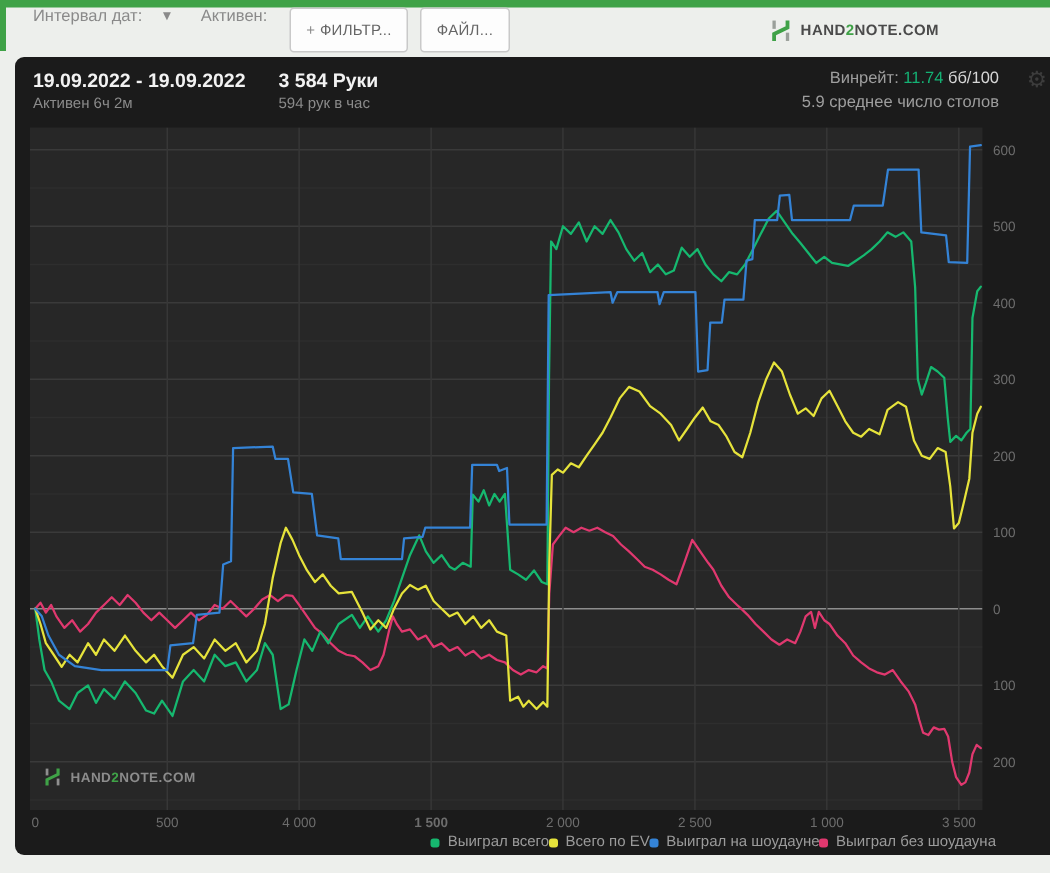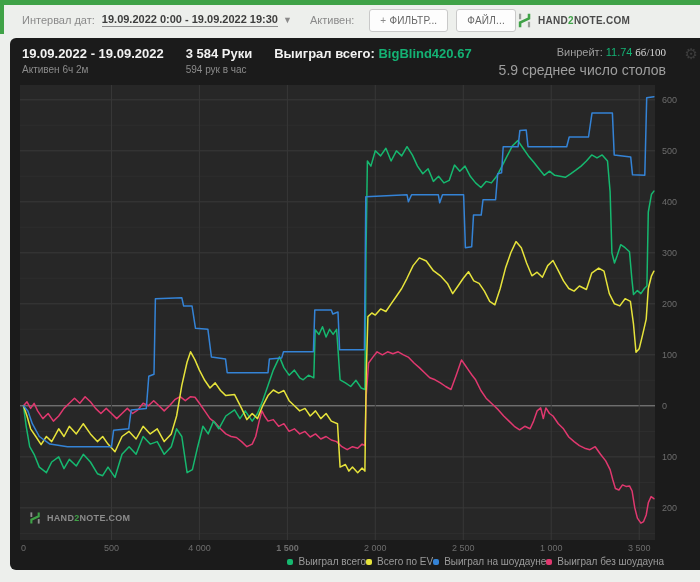--- a/index.html
+++ b/index.html
@@ -13,7 +13,7 @@
   .left-accent{position:absolute;left:0;top:0;width:4px;height:34px;background:#3fa247;}
   .toolbar{
     position:absolute;left:0;top:5px;width:640px;height:30px;
-    display:flex;align-items:center;box-sizing:border-box;padding:0 14px 0 22px;
+    display:flex;box-sizing:border-box;padding:0 14px 0 22px;
     font-size:11px;color:#8a8a8a;
   }
   .tb-label{color:#8a8a8a;margin-right:7px;white-space:nowrap;}

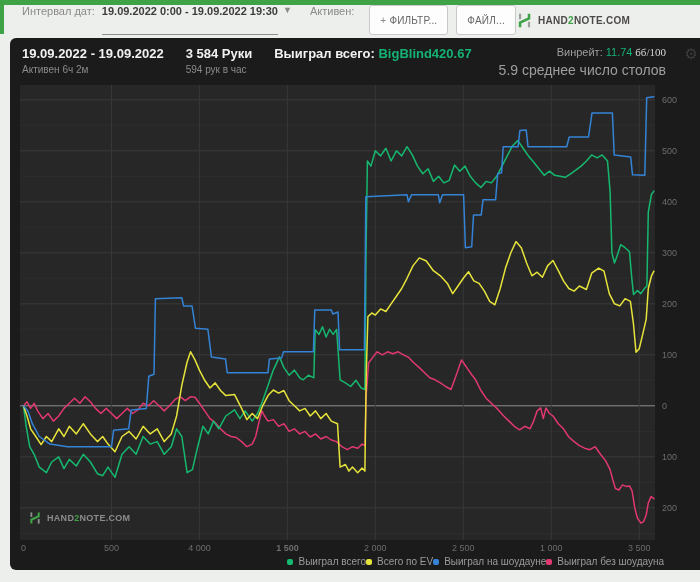--- a/index.html
+++ b/index.html
@@ -86,7 +86,6 @@
 
 <div class="toolbar">
   <span class="tb-label">Интервал дат:</span>
-  <span class="date-range">19.09.2022 0:00 - 19.09.2022 19:30</span>
   <span class="caret">▼</span>
   <span class="tb-label">Активен:</span>
   <button class="tb-btn"><span class="plus">+</span><span>ФИЛЬТР...</span></button>

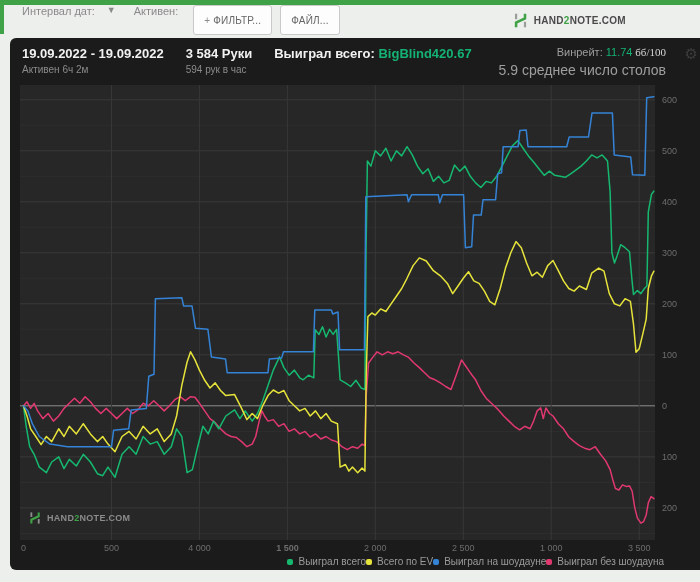--- a/index.html
+++ b/index.html
@@ -112,7 +112,6 @@
       <div class="ph-sub">594 рук в час</div>
     </div>
     <div class="ph-block won-block">
-      <div class="won-line1"><span>Выиграл всего: </span><span class="accent-val">BigBlind420.67</span></div>
     </div>
     <div class="winrate-block">
       <div class="wr-line1"><span>Винрейт: </span><span class="accent-val">11.74</span><span class="wr-units"> бб/100</span></div>

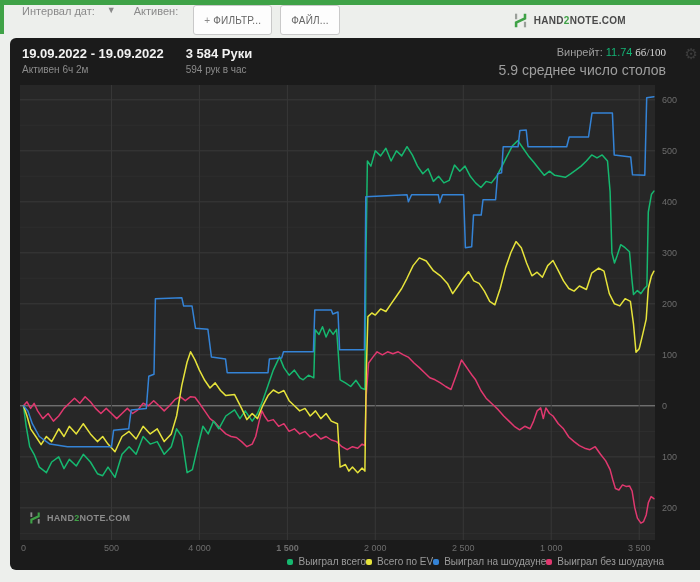--- a/index.html
+++ b/index.html
@@ -50,7 +50,7 @@
   .accent-val{color:#14b274;}
   .winrate-block{text-align:right;margin-left:auto;margin-right:28px;}
   .wr-line1{font-size:11px;color:#9e9e9e;white-space:nowrap;}
-  .wr-units{color:#d6d6d6;font-family:Liberation Serif, serif;}
+  .wr-units{color:#d6d6d6;}
   .wr-line2{font-size:14px;color:#9e9e9e;margin-top:4px;white-space:nowrap;}
   .gear{
     position:absolute;right:8px;top:8px;font-size:15px;color:#3c3c3c;cursor:pointer;

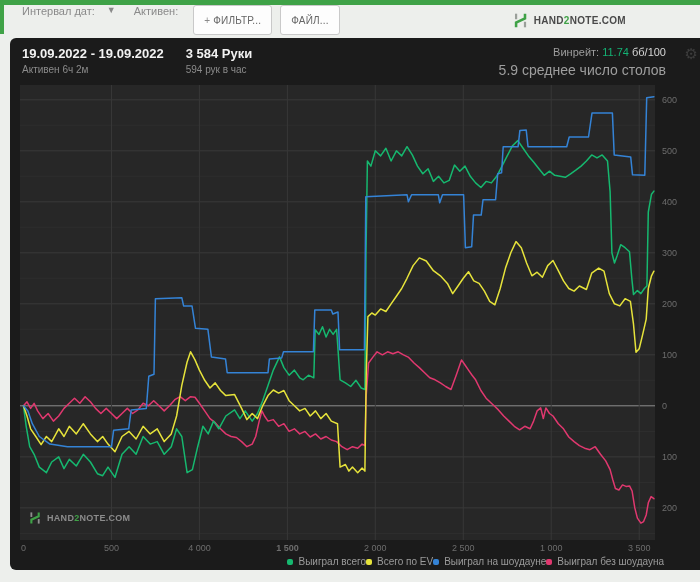--- a/index.html
+++ b/index.html
@@ -51,7 +51,7 @@
   .winrate-block{text-align:right;margin-left:auto;margin-right:28px;}
   .wr-line1{font-size:11px;color:#9e9e9e;white-space:nowrap;}
   .wr-units{color:#d6d6d6;}
-  .wr-line2{font-size:14px;color:#9e9e9e;margin-top:4px;white-space:nowrap;}
+  .wr-line2{font-size:11px;color:#9e9e9e;margin-top:4px;white-space:nowrap;}
   .gear{
     position:absolute;right:8px;top:8px;font-size:15px;color:#3c3c3c;cursor:pointer;
     line-height:1;

